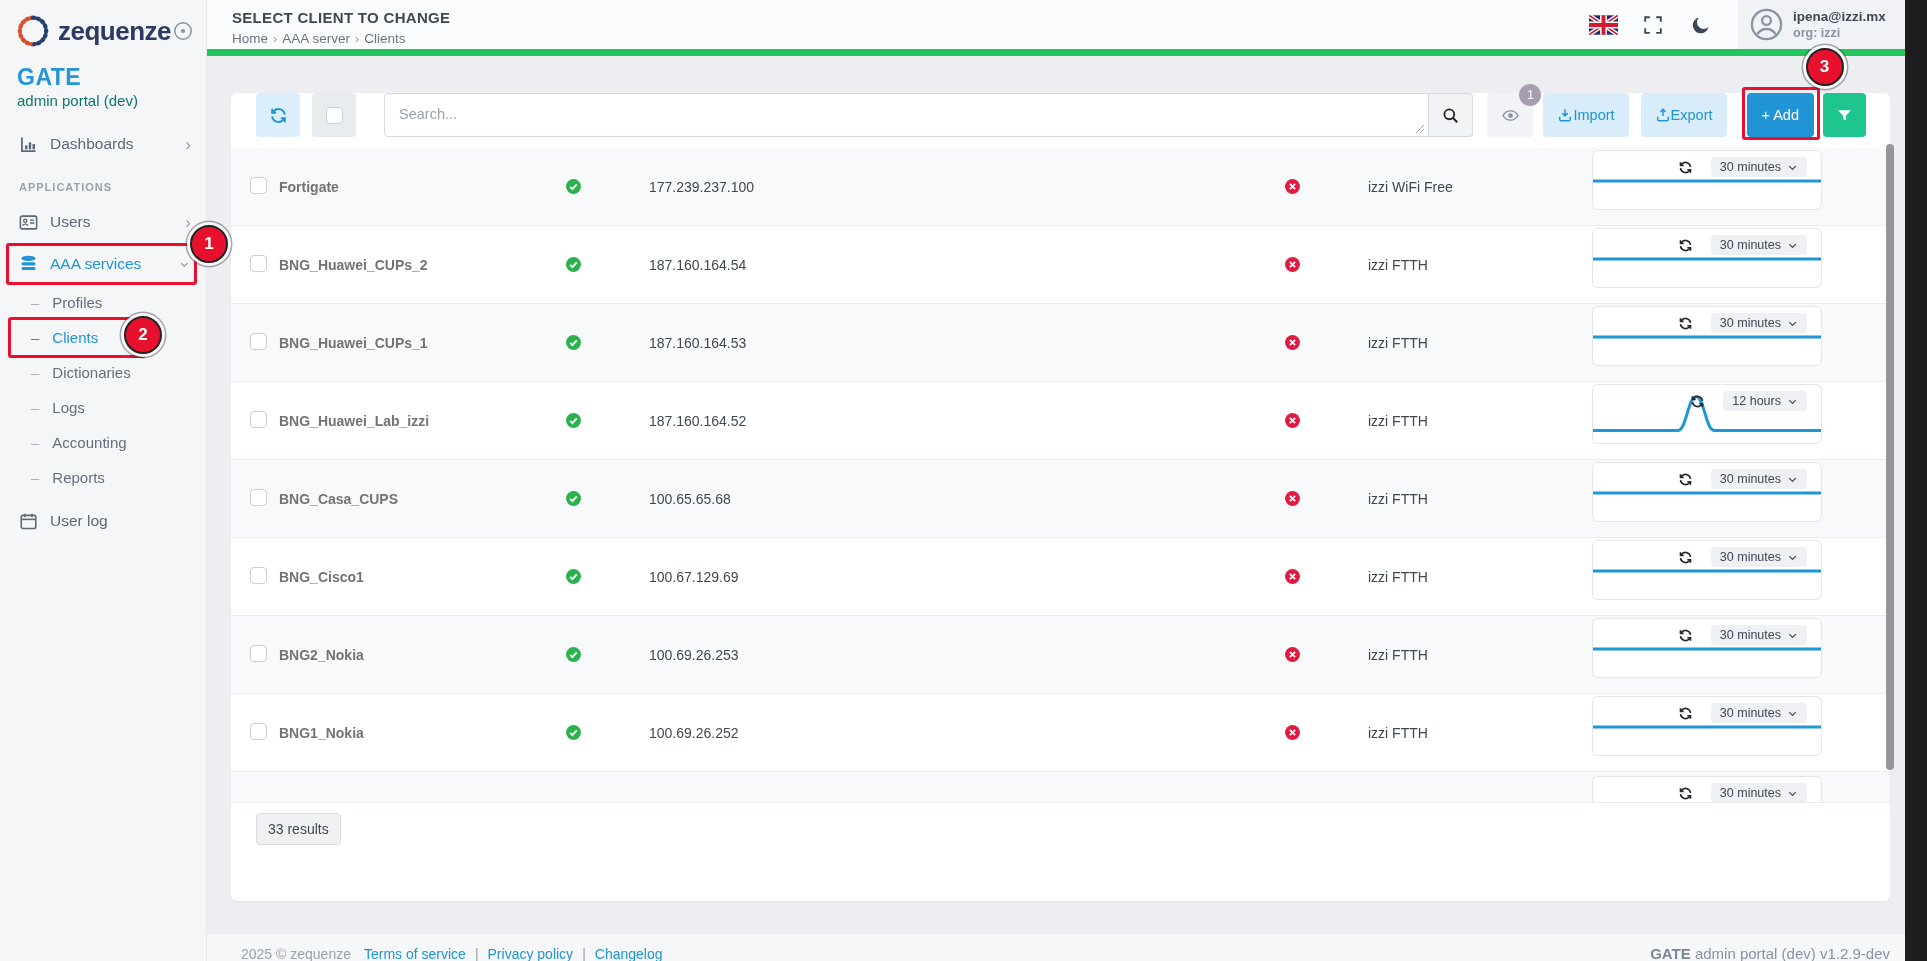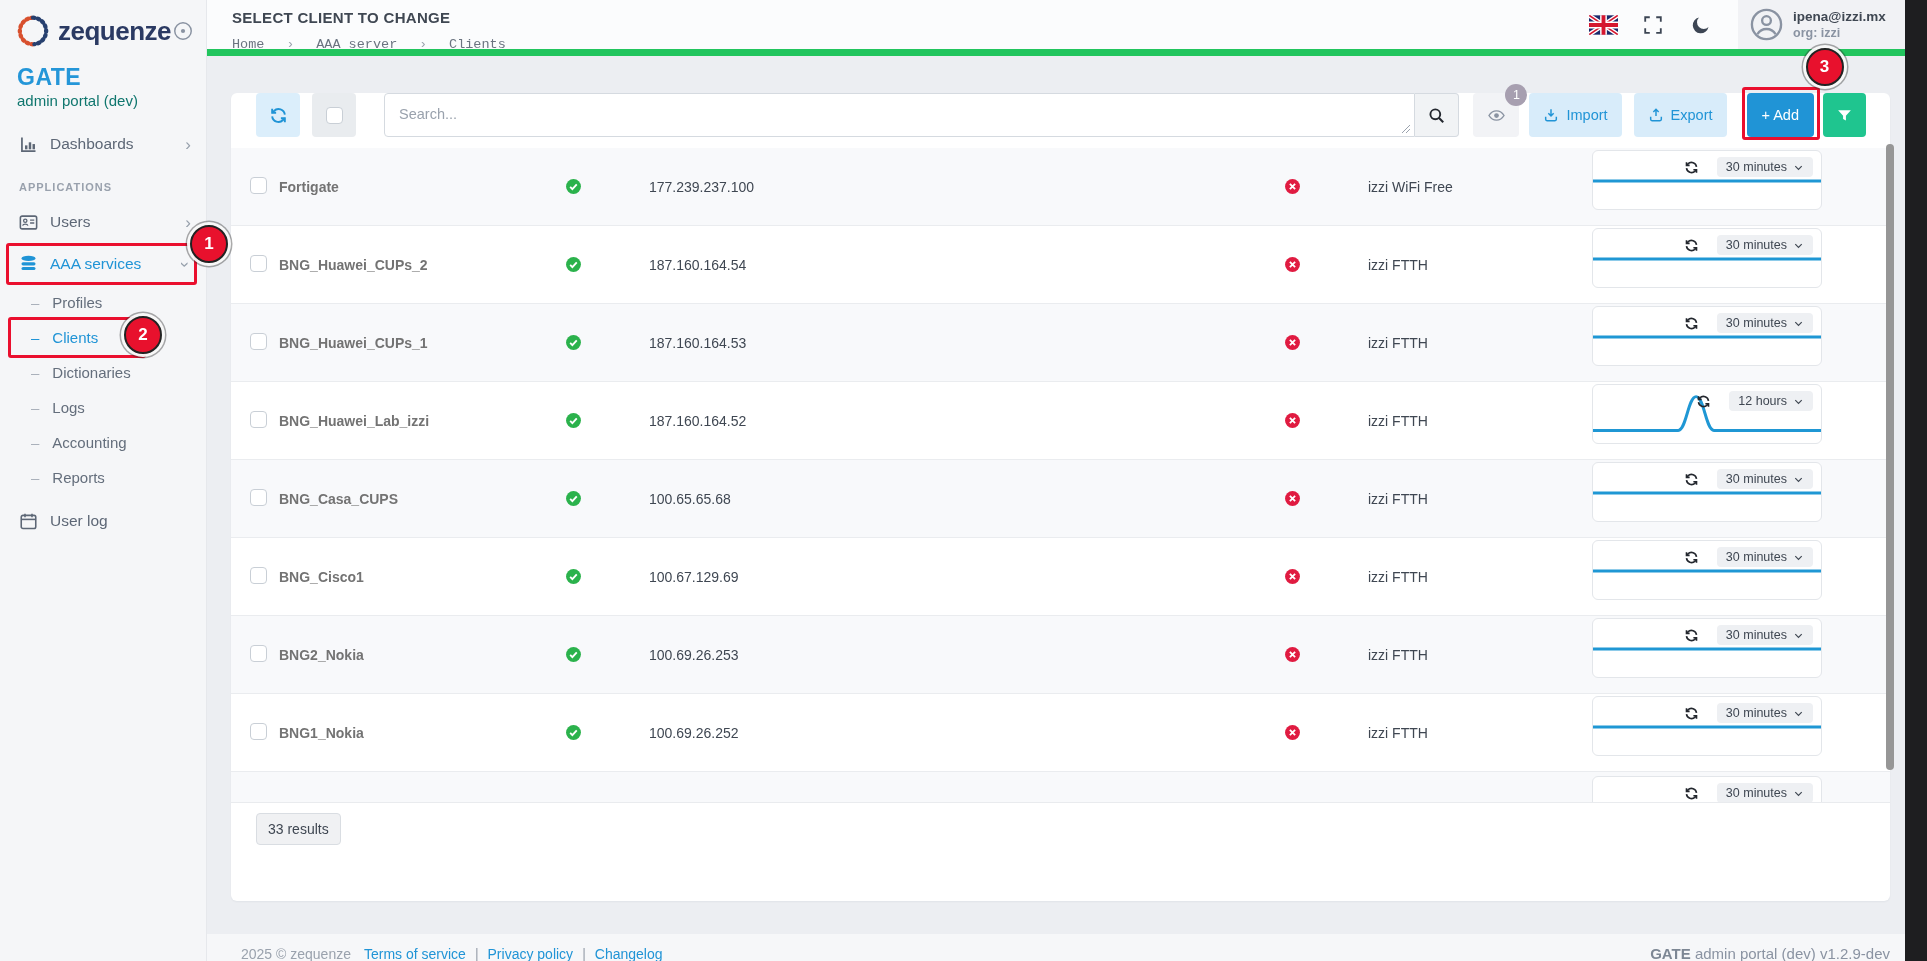--- a/index.html
+++ b/index.html
@@ -40,7 +40,7 @@
   .topbar { height:56px; background:#fbfcfd; border-bottom:7px solid #22c55e; display:flex; align-items:stretch; flex:none;justify-content:space-between; }
   .tb-left { padding:9px 0 0 25px; }
   .page-title { font-size:15px; font-weight:700; color:#3f4752; letter-spacing:0.3px; }
-  .breadcrumb { margin-top:11px; font-size:13.5px; color:#6b7480; display:flex; gap:22px; align-items:center;font-family:Liberation Mono, monospace; }
+  .breadcrumb { margin-top:5px; font-size:13.5px; color:#6b7480; display:flex; gap:5px; align-items:center; }
   .breadcrumb .sep { color:#9aa2ad; font-size:13px; }
   .tb-right { margin-left:auto; display:flex; align-items:center; }
   .tb-icon { width:22px; height:22px; color:#3d4654; margin-right:26px; cursor:pointer; }

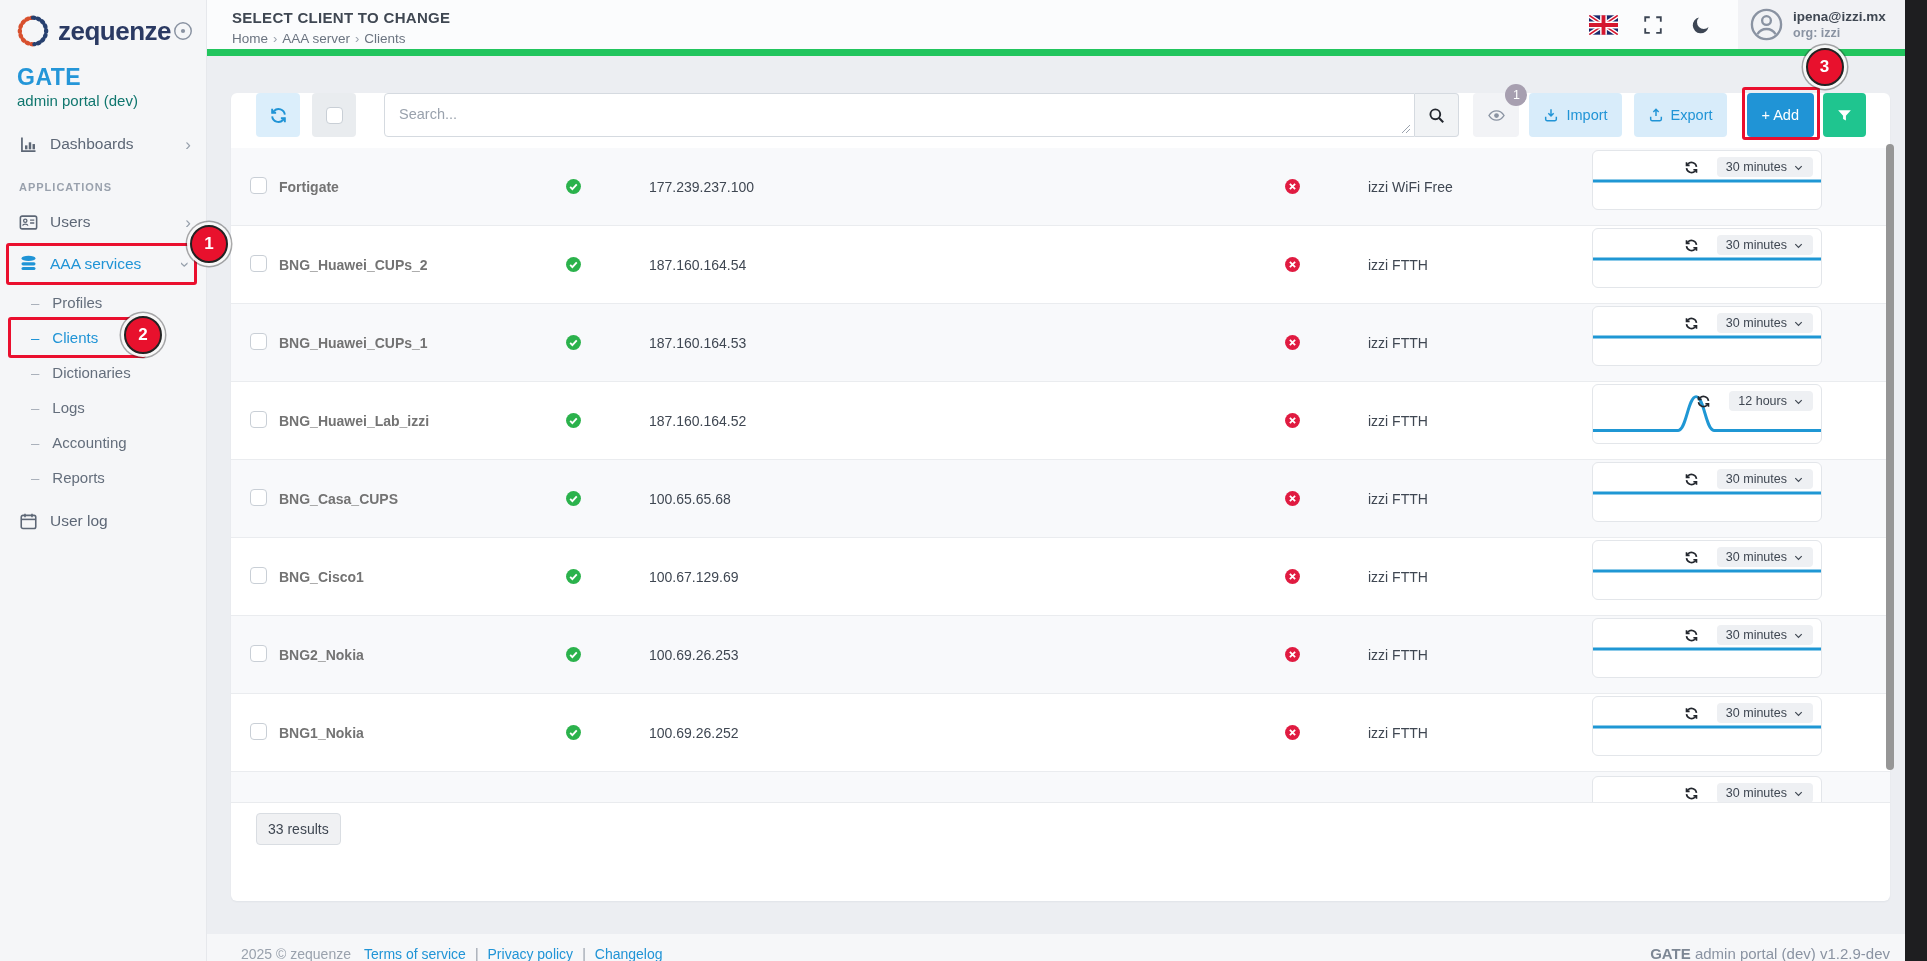--- a/index.html
+++ b/index.html
@@ -68,7 +68,7 @@
   .search-btn { width:44px; background:#f1f3f5; border:1px solid #d5dae0; border-left:none; border-radius:0 4px 4px 0; color:#23272e; }
   .eye-btn { width:46px; background:#f2f3f6; color:#8a93a2; margin-left:14px; position:relative; }
   .eye-badge { position:absolute; top:-9px; right:-8px; width:22px; height:22px; border-radius:50%; background:#a79fb0; color:#fff; font-size:12.5px; display:flex; align-items:center; justify-content:center; }
-  .soft-blue { background:#d8ecfa; color:#2094d6; font-size:14.5px; padding:0 14px; gap:7px; }
+  .soft-blue { background:#d8ecfa; color:#2094d6; font-size:14.5px; padding:0 14px; }
   .soft-blue .icon { width:16px; height:16px; }
   .import-btn { margin-left:10px; }
   .export-btn { margin-left:12px; }

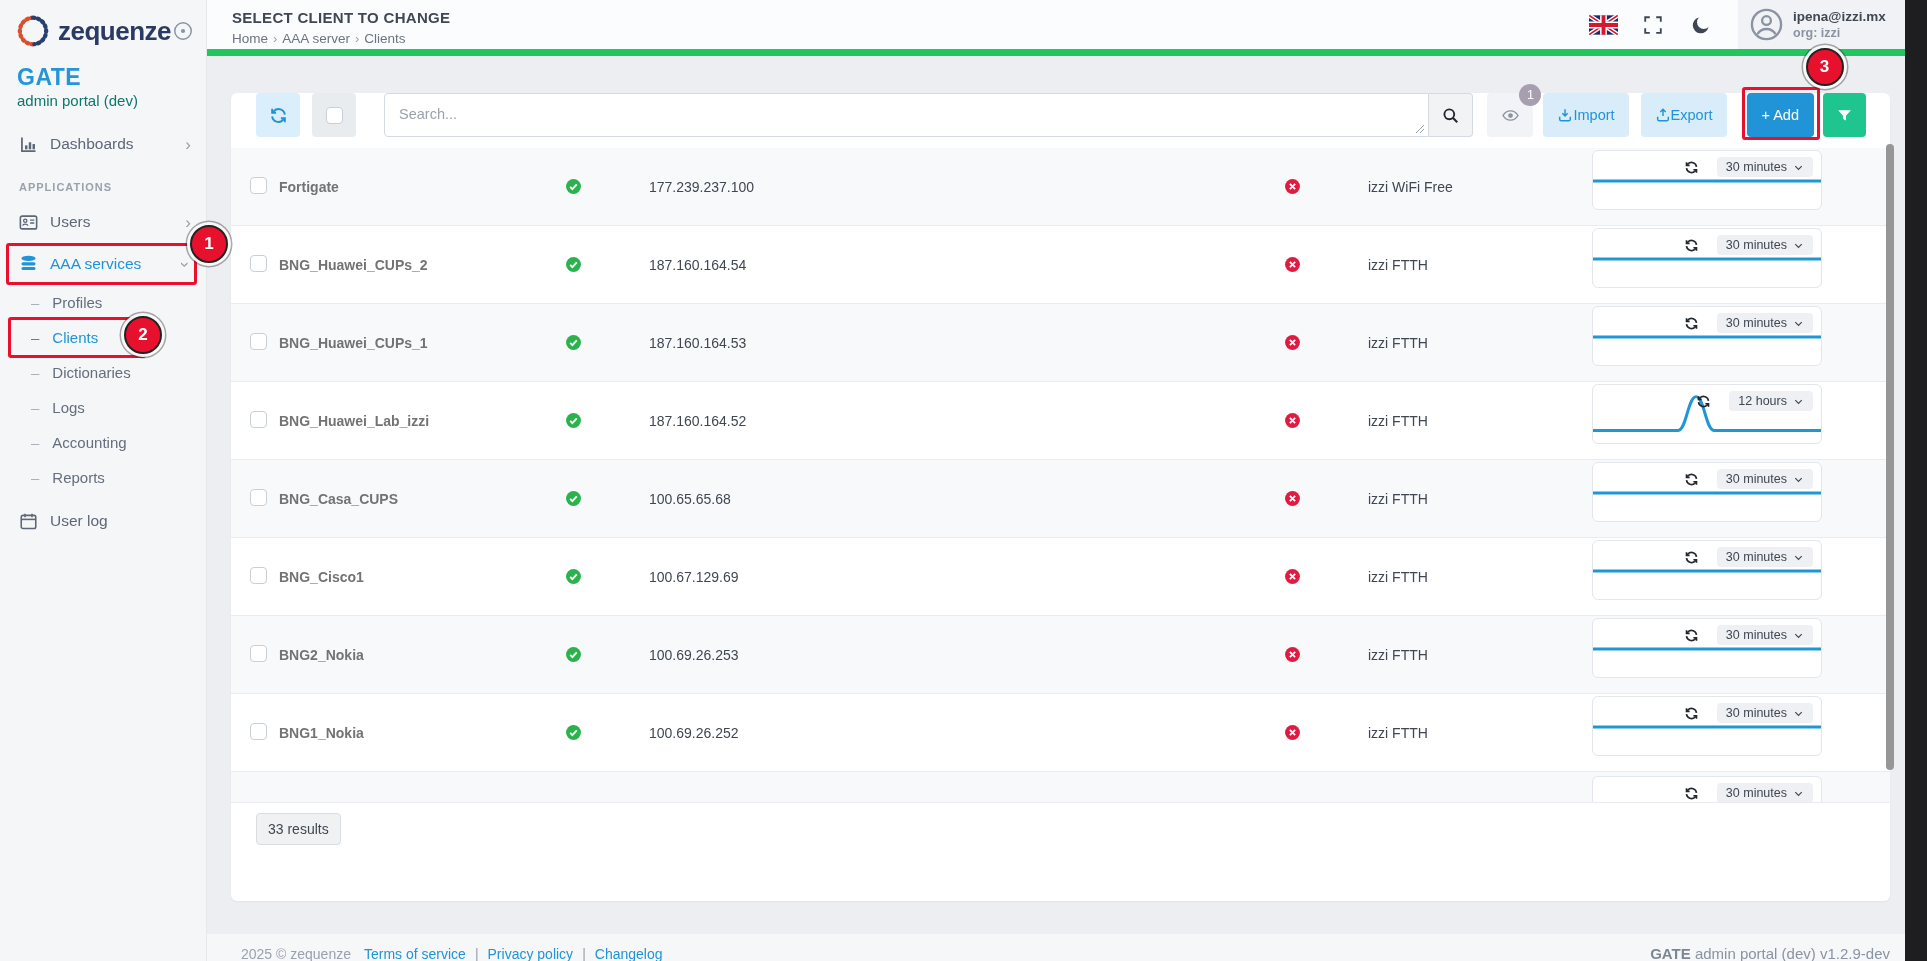--- a/index.html
+++ b/index.html
@@ -90,7 +90,7 @@
 
   .widget { width:230px; height:60px; background:#fff; border:1px solid #e3e6ea; border-radius:6px; position:relative; margin-top:-6px; }
   .sess-cell { align-self:start; padding-top:8px; }
-  .widget-controls { position:absolute; top:6px; right:8px; display:flex; align-items:center; gap:18px; z-index:2; }
+  .widget-controls { position:absolute; top:6px; right:14px; display:flex; align-items:center; gap:18px; z-index:2; }
   .w-sync { width:15px; height:15px; color:#23272e; cursor:pointer; }
   .w-pill { display:flex; align-items:center; gap:6px; background:#eef0f3; border-radius:4px; padding:3px 9px; font-size:12.5px; color:#3f4752; cursor:pointer; }
   .w-chev { width:11px; height:11px; color:#3f4752; }

